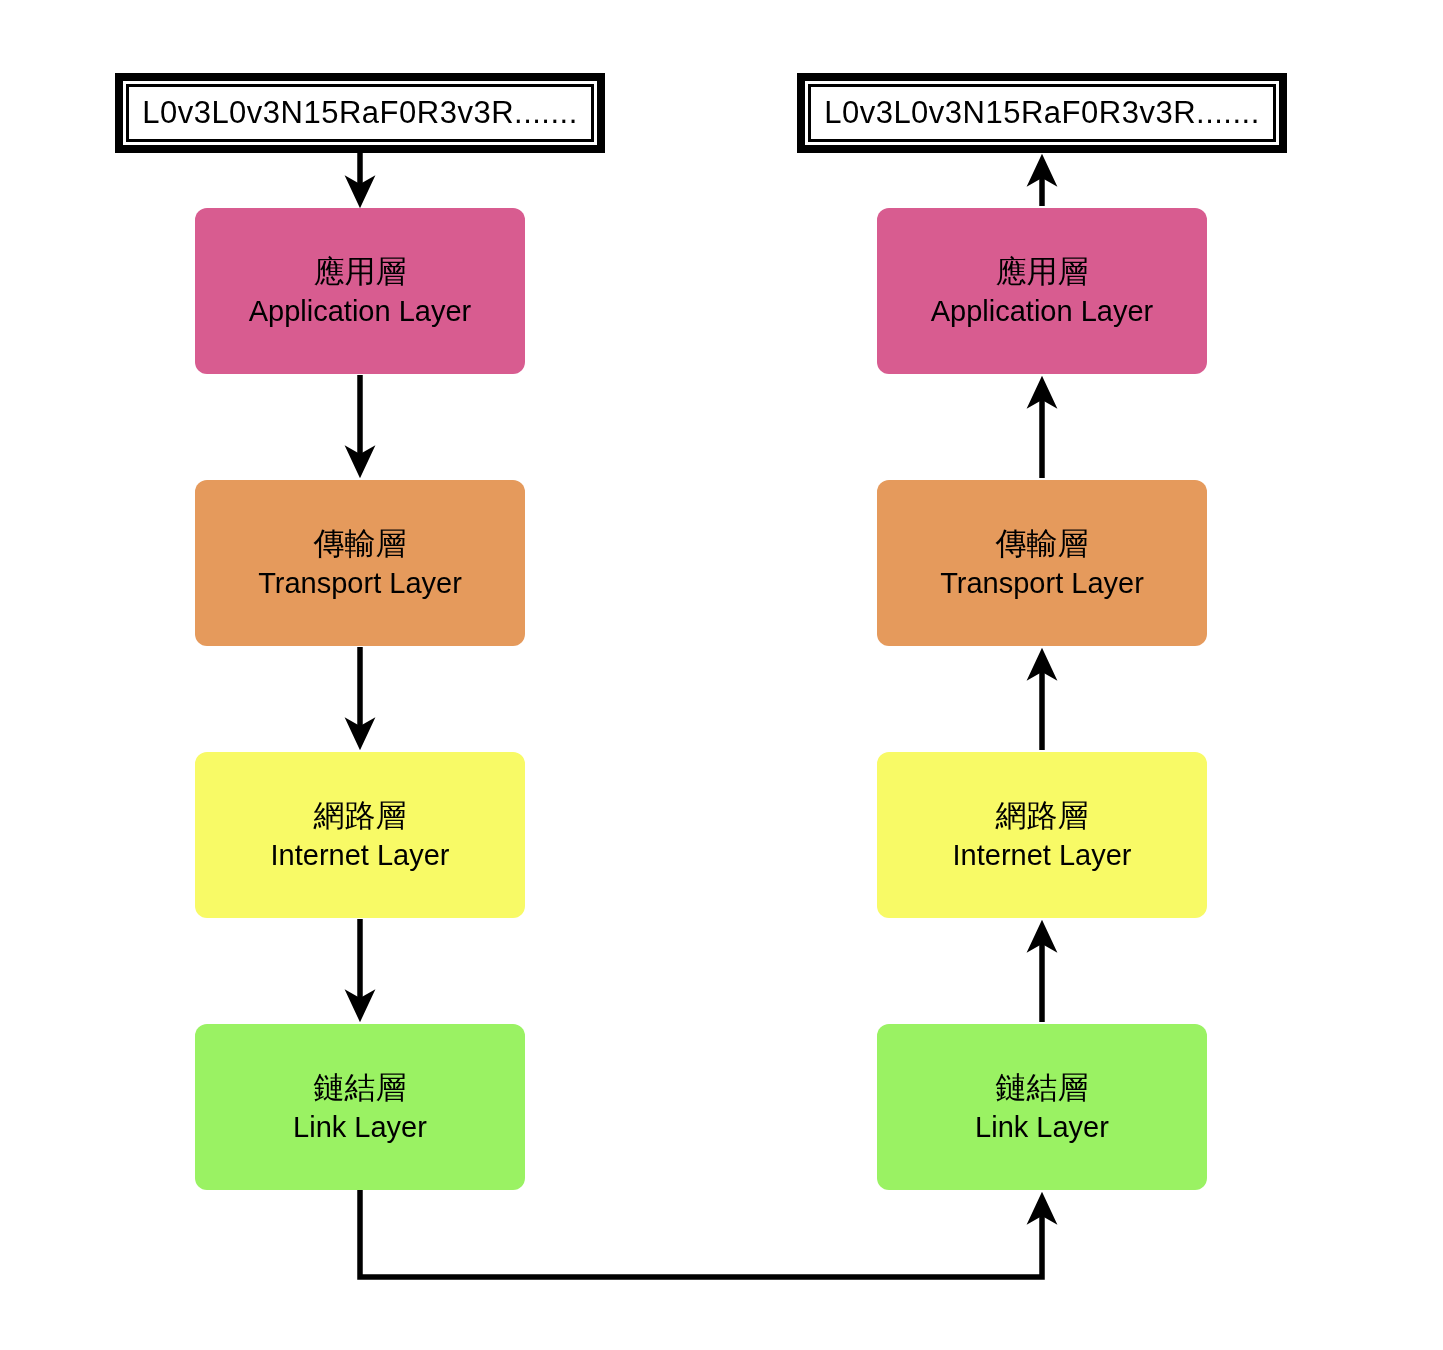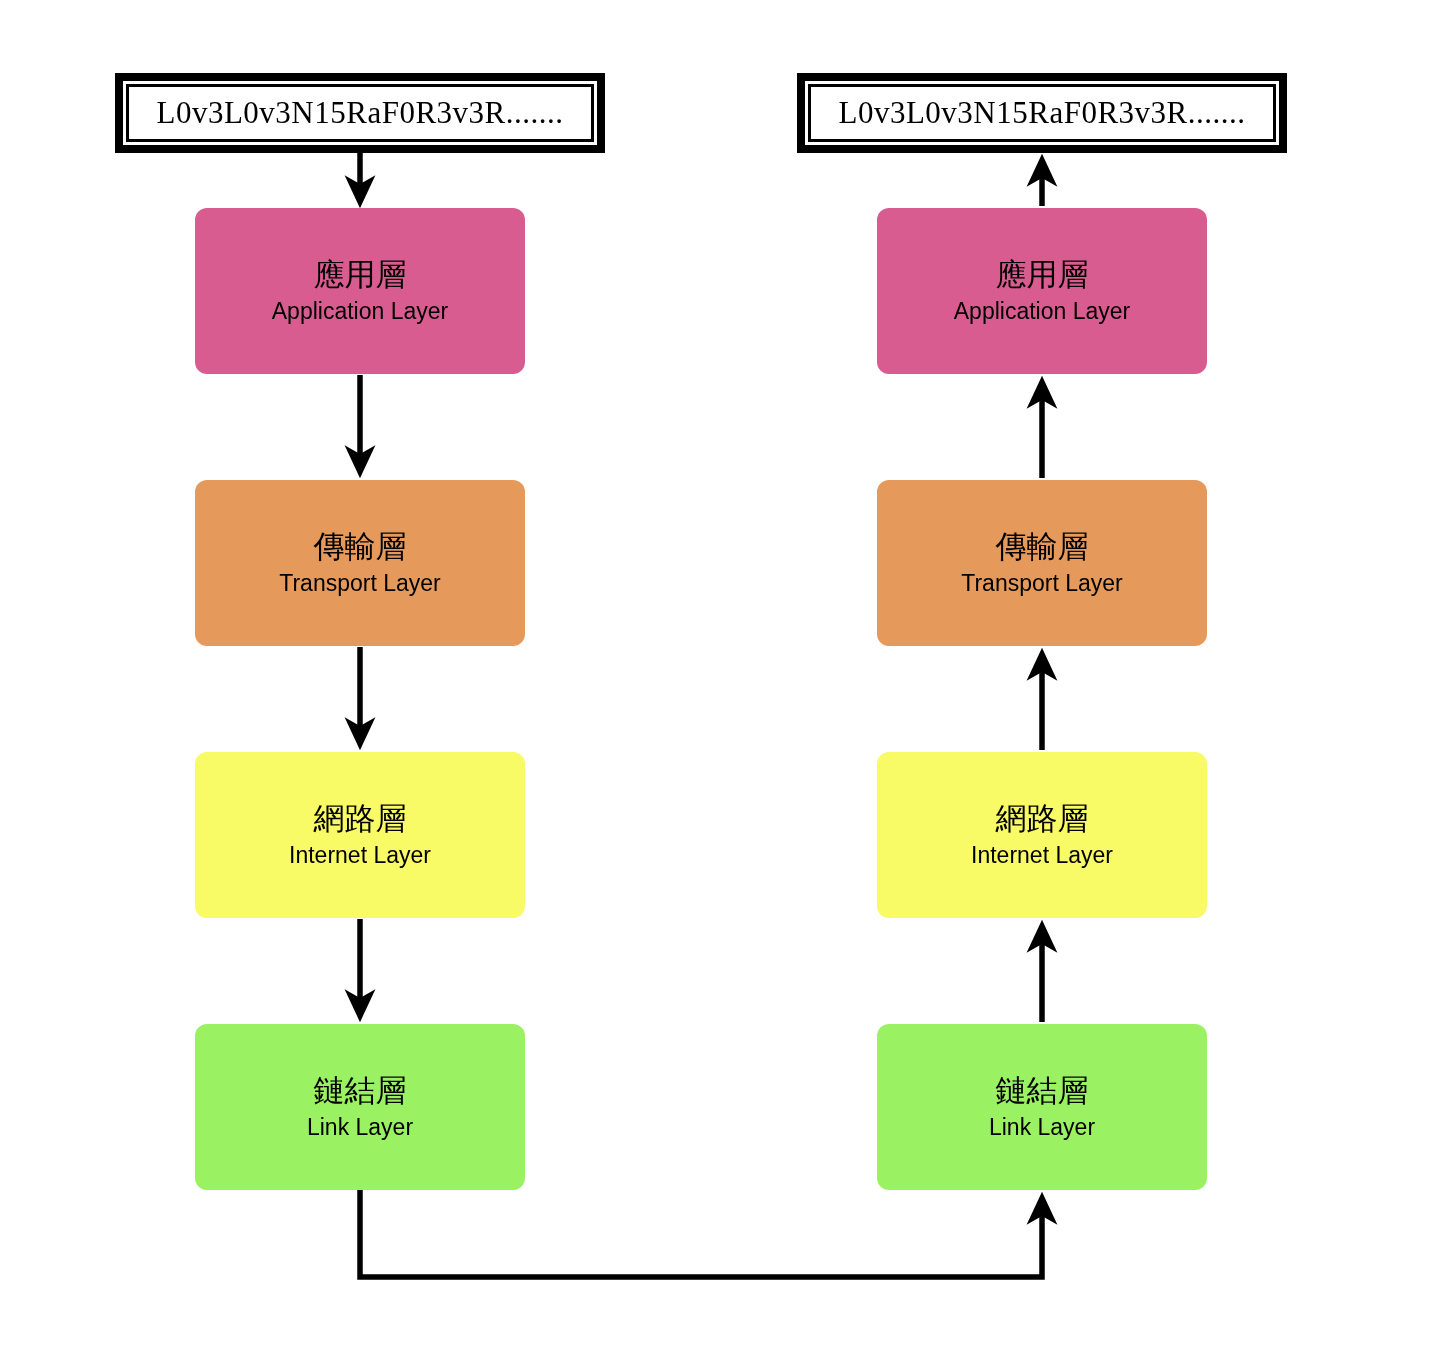--- a/index.html
+++ b/index.html
@@ -27,7 +27,6 @@
     display: flex; align-items: center; justify-content: center;
     font-size: 31px; white-space: nowrap;
     letter-spacing: 0.5px;
-    font-family: Liberation Serif, serif;
   }
 
   .layer-box {

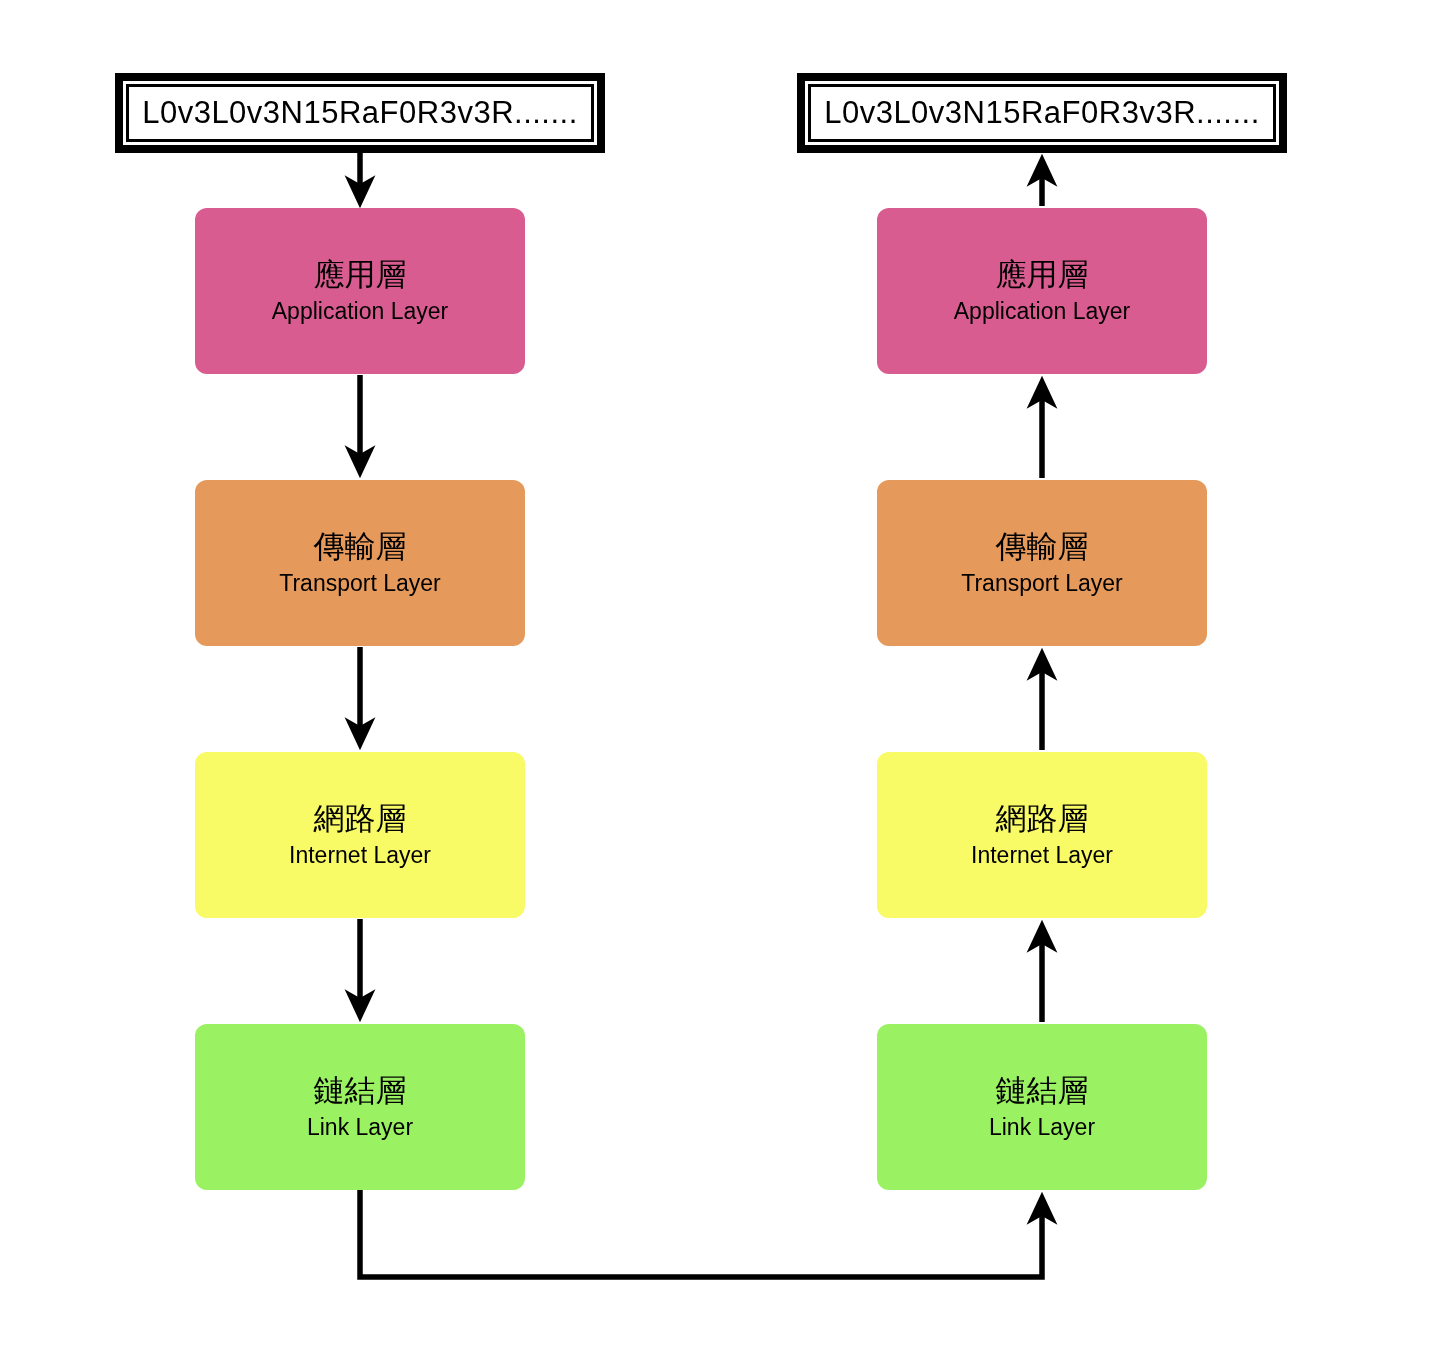--- a/index.html
+++ b/index.html
@@ -39,7 +39,7 @@
     text-align: center;
   }
   .layer-box .zh { font-size: 31px; line-height: 1; }
-  .layer-box .en { font-size: 23px; line-height: 1; }
+  .layer-box .en { font-size: 29px; line-height: 1; }
 </style>
 </head>
 <body>

